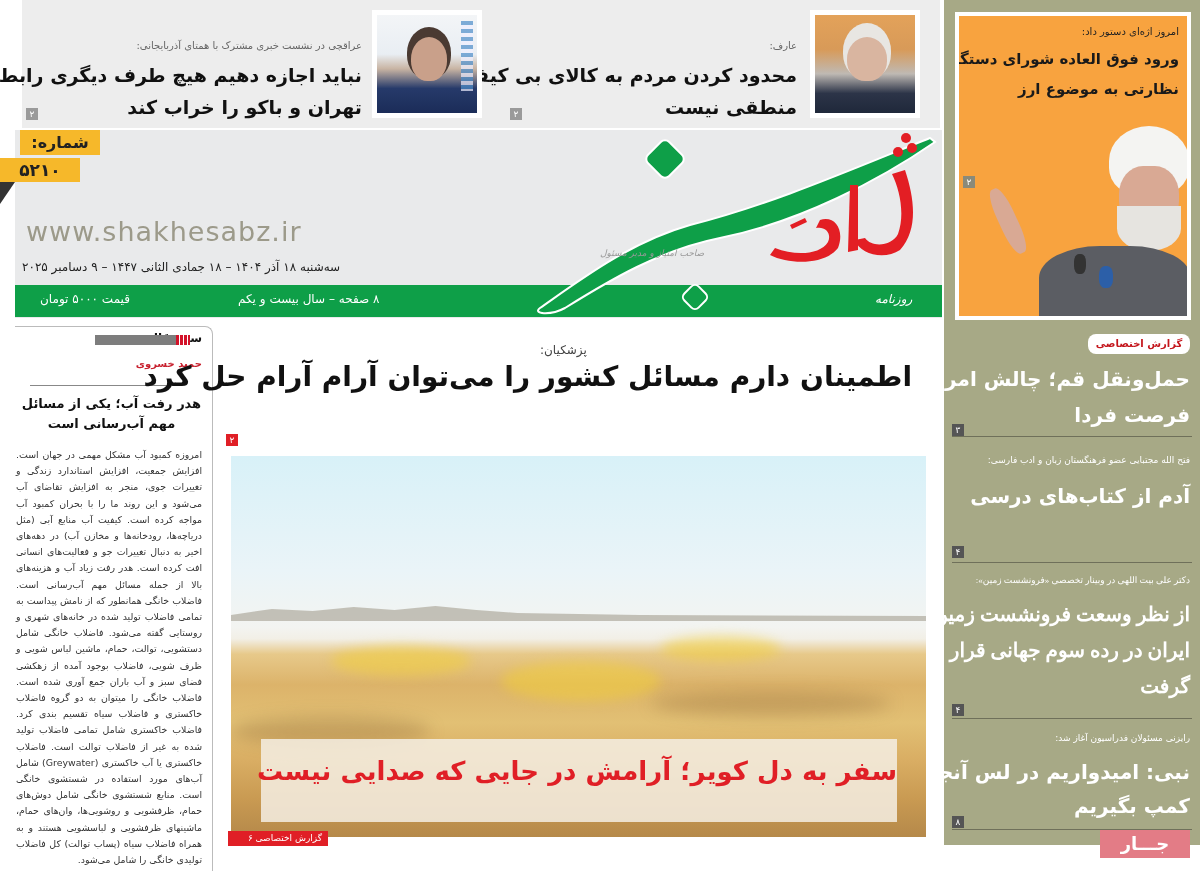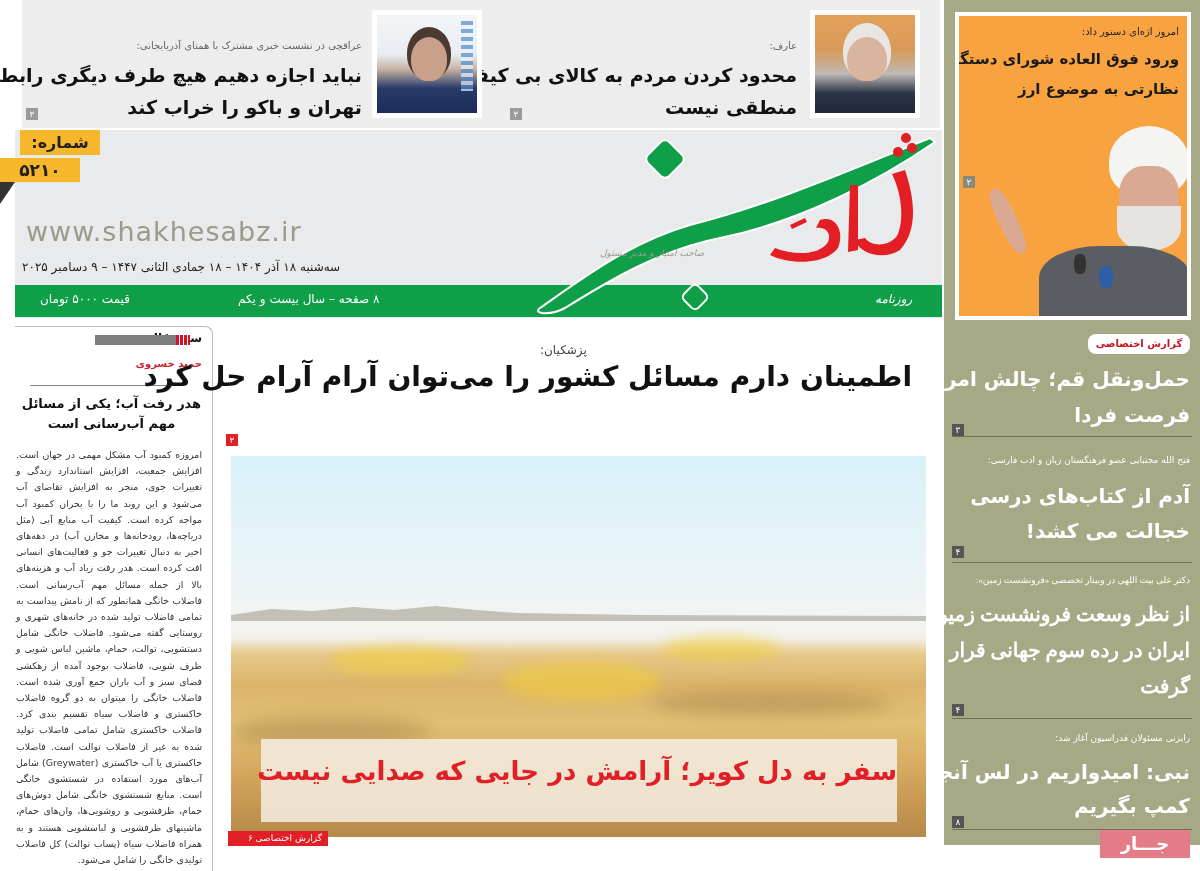--- a/index.html
+++ b/index.html
@@ -183,7 +183,6 @@
 <div class="side-item" style="top:455px;height:90px;">
   <div class="side-kicker" style="top:0;">فتح الله مجتبایی عضو فرهنگستان زبان و ادب فارسی:</div>
   <div class="side-title" style="top:22px;">آدم از کتاب‌های درسی</div>
-  <div class="side-title" style="top:57px;">خجالت می کشد!</div>
 </div>
 <div class="side-tag" style="left:952px;top:546px;">۴</div>
 <div class="side-rule" style="left:952px;top:562px;"></div>

